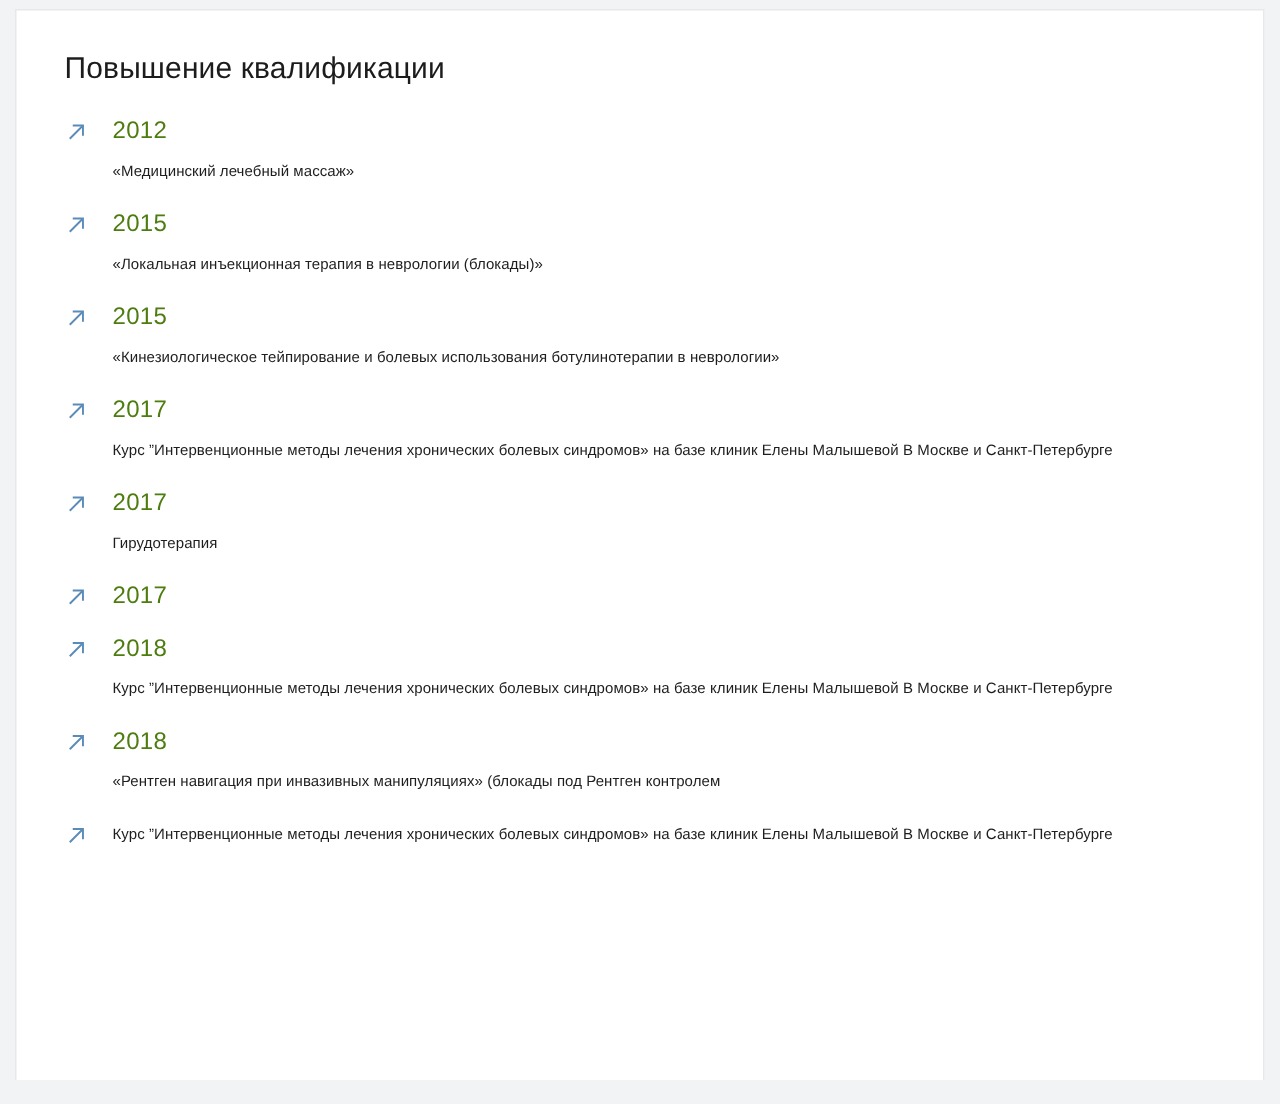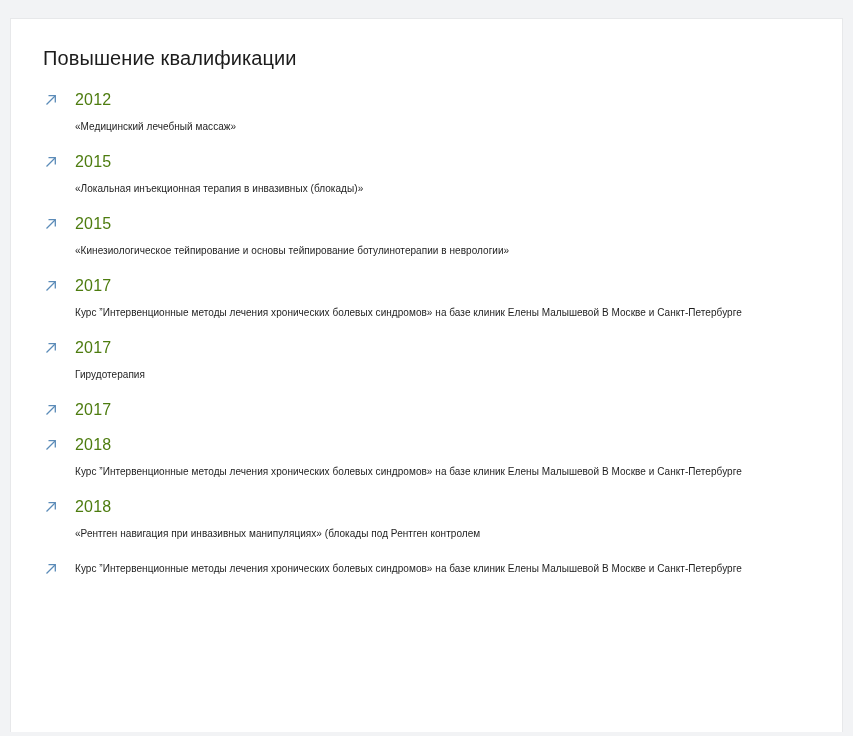--- a/index.html
+++ b/index.html
@@ -21,7 +21,7 @@
   .card {
     position: absolute;
     left: 10px;
-    top: 18px;
+    top: 6px;
     width: 833px;
     min-height: 714px;
     background: #ffffff;

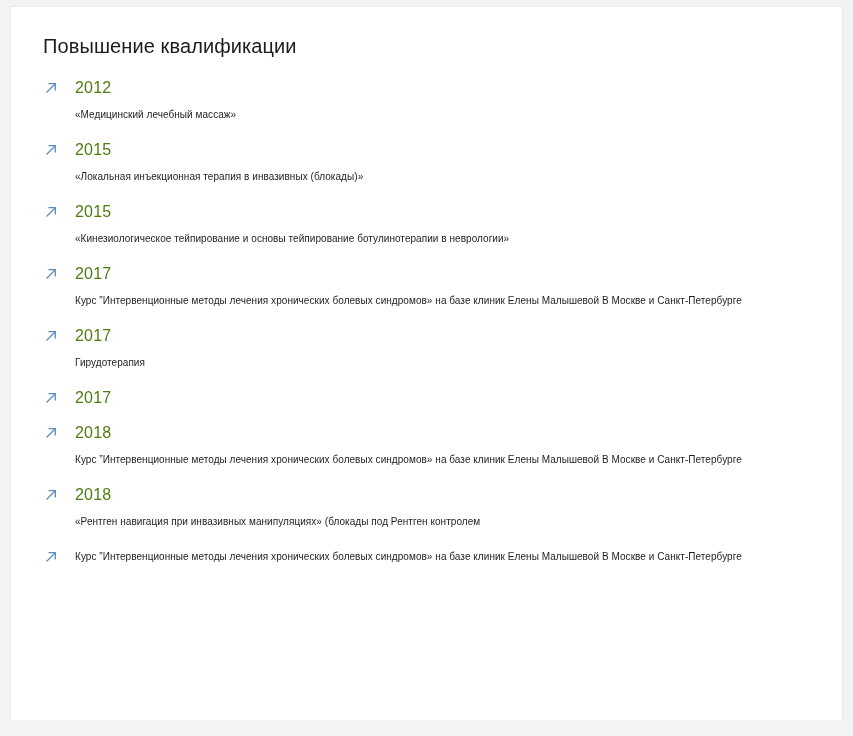--- a/index.html
+++ b/index.html
@@ -95,7 +95,7 @@
         </svg>
       </span>
       <div class="entry-year">2015</div>
-      <div class="entry-text">«Локальная инъекционная терапия в инвазивных (блокады)»</div>
+      <div class="entry-text">«Локальная инъекционная терапия в неврологии (блокады)»</div>
     </div>
 
     <div class="entry">

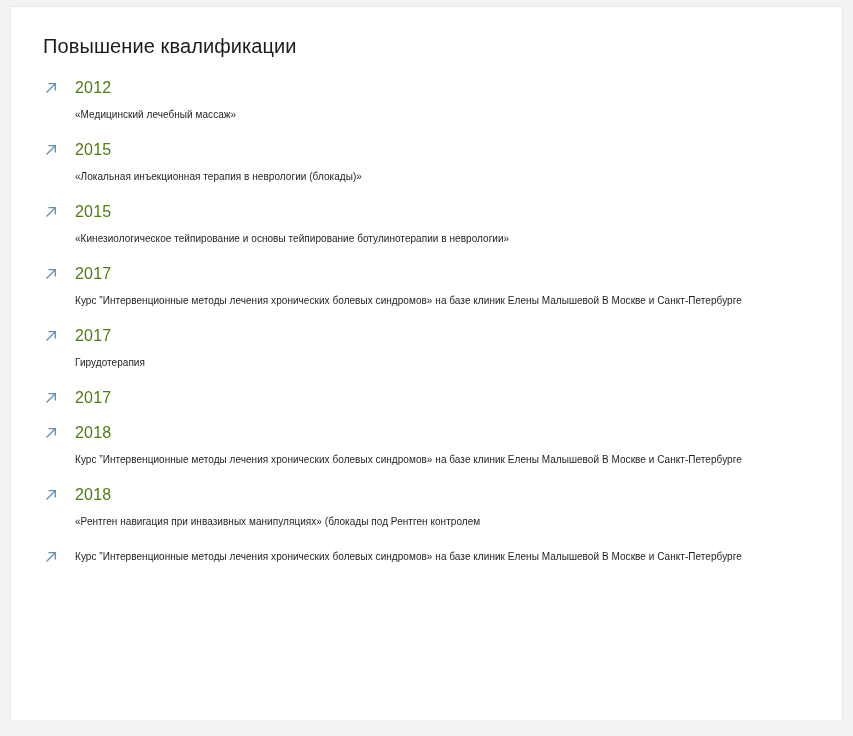--- a/index.html
+++ b/index.html
@@ -106,7 +106,7 @@
         </svg>
       </span>
       <div class="entry-year">2015</div>
-      <div class="entry-text">«Кинезиологическое тейпирование и основы тейпирование ботулинотерапии в неврологии»</div>
+      <div class="entry-text">«Кинезиологическое тейпирование и болевых использования ботулинотерапии в неврологии»</div>
     </div>
 
     <div class="entry">

